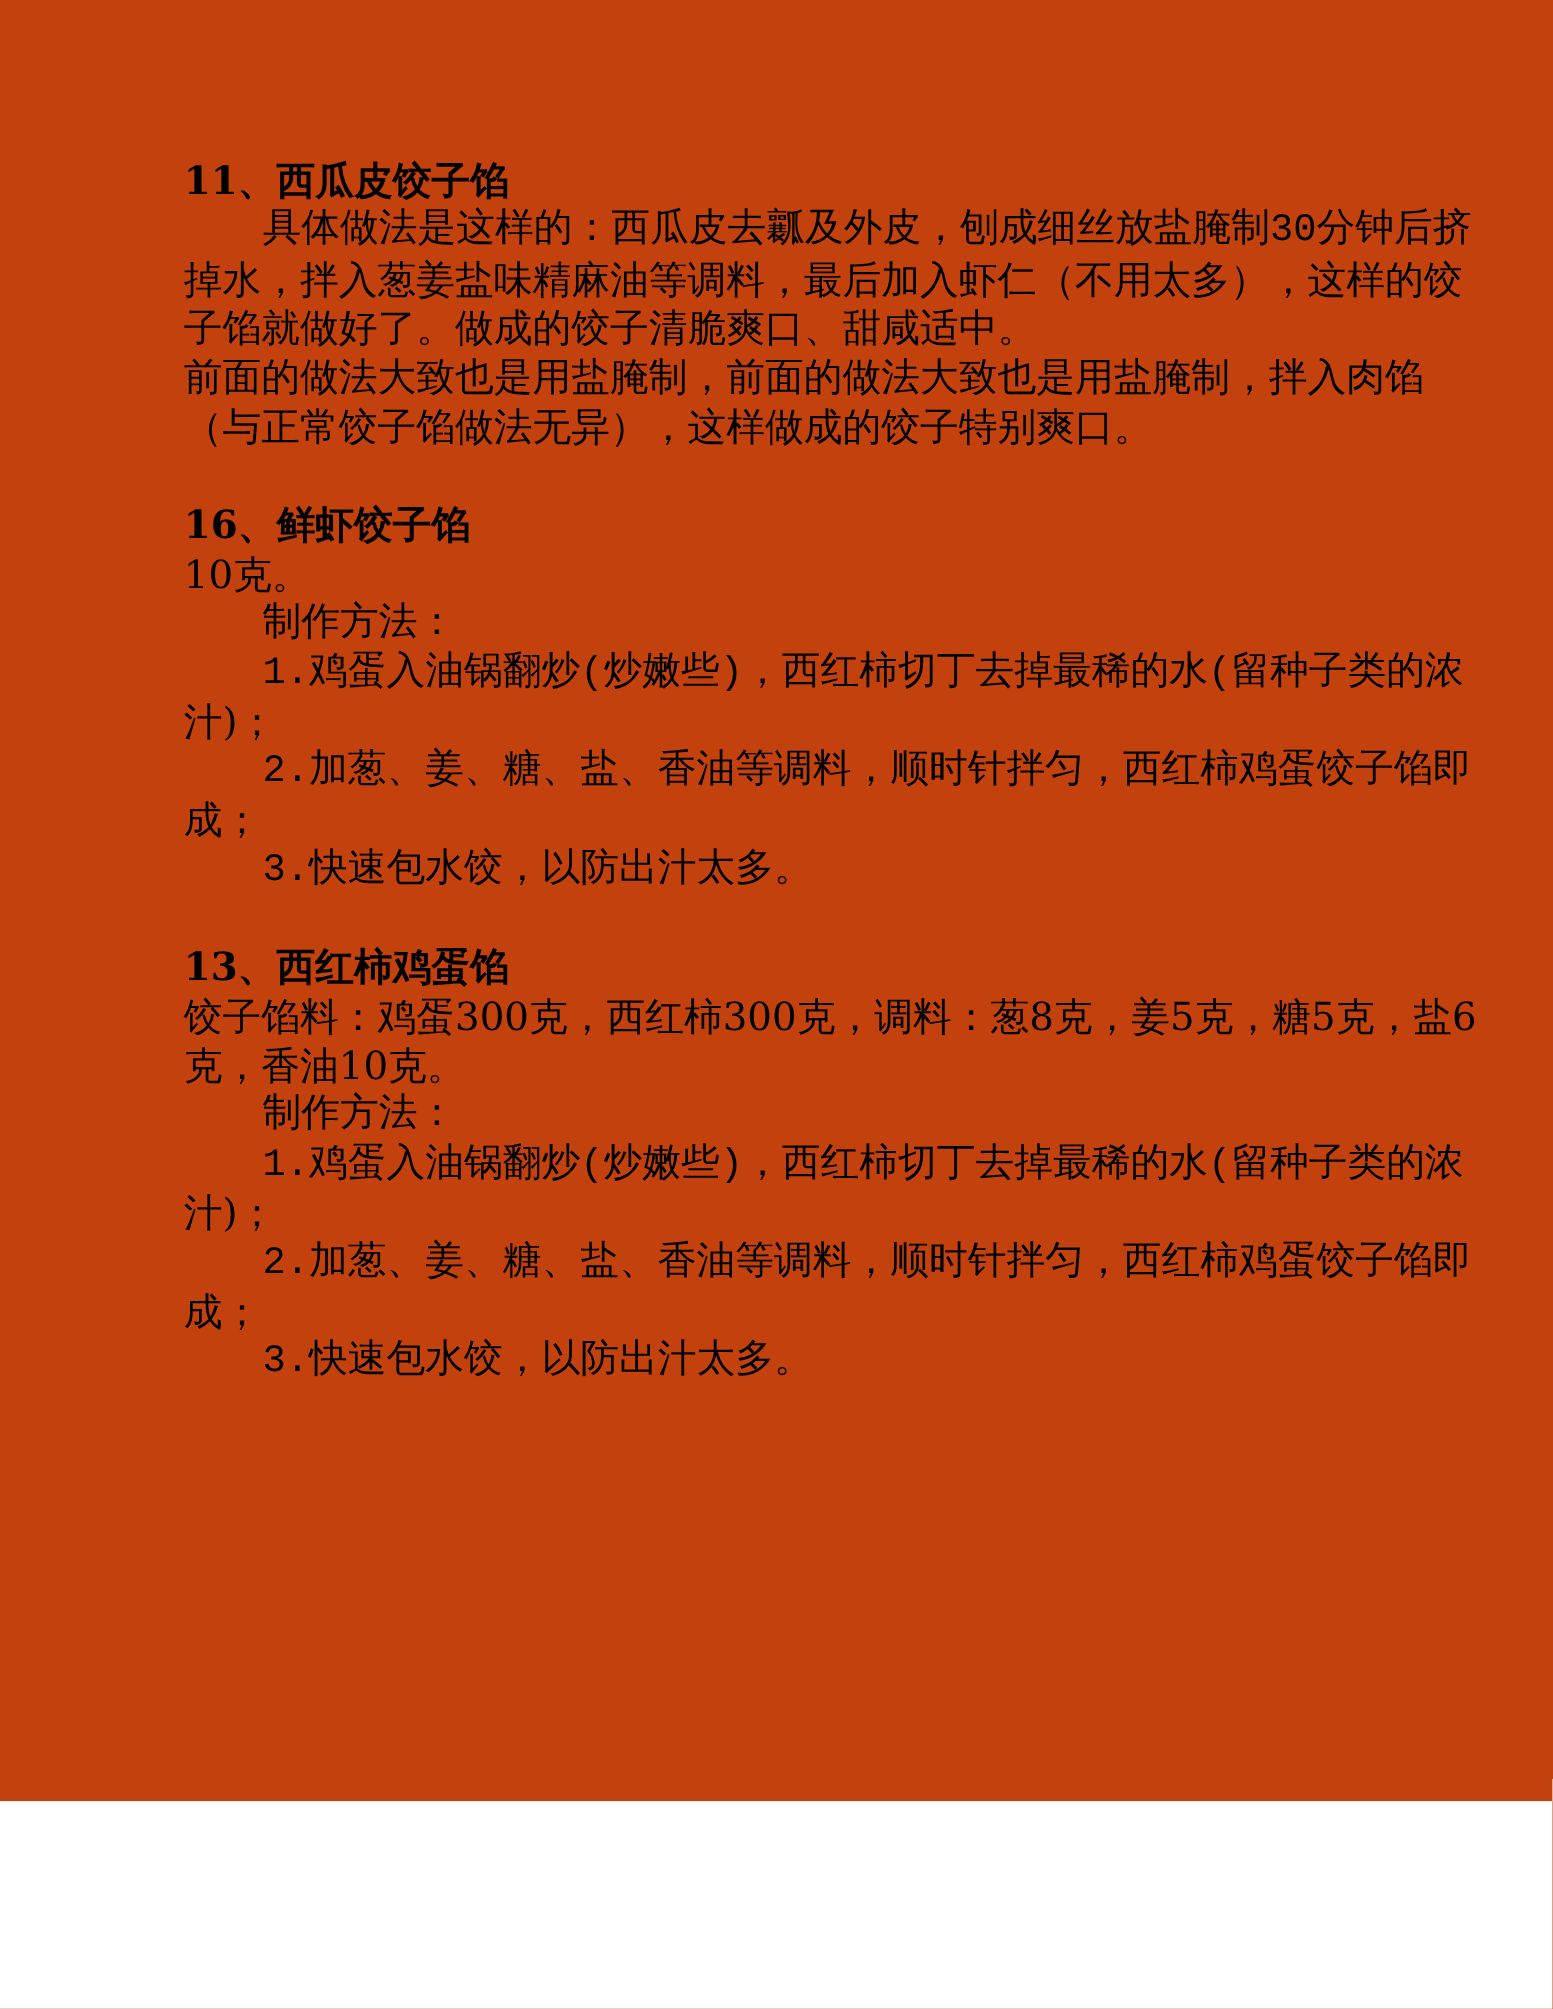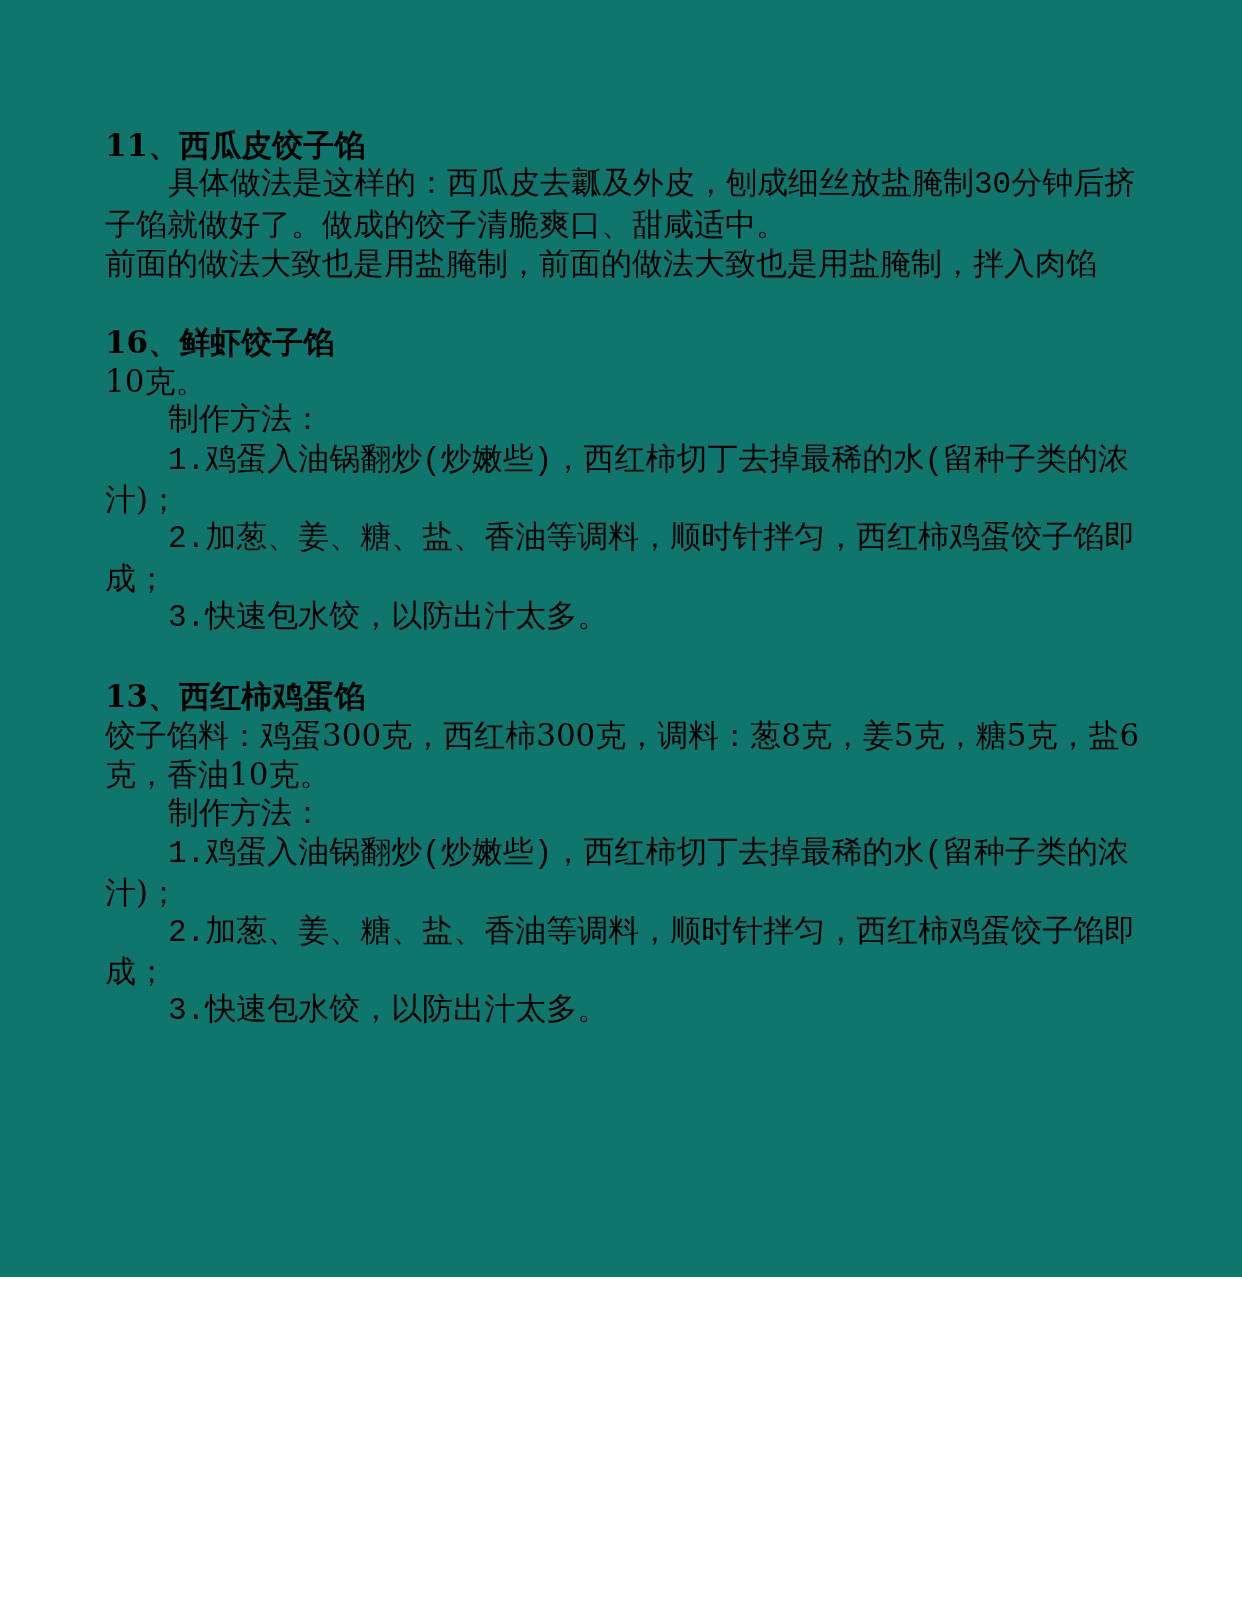--- a/index.html
+++ b/index.html
@@ -7,9 +7,10 @@
   .page {
     position: relative;
     width: 1242px;
-    height: 1277px;
-    background: #0f766e;
+    height: 1441px;
+    background: #c2410c;
     overflow: hidden;
+    padding-left: 42px;
   }
   .doc {
     padding: 126px 90px 0 105px;

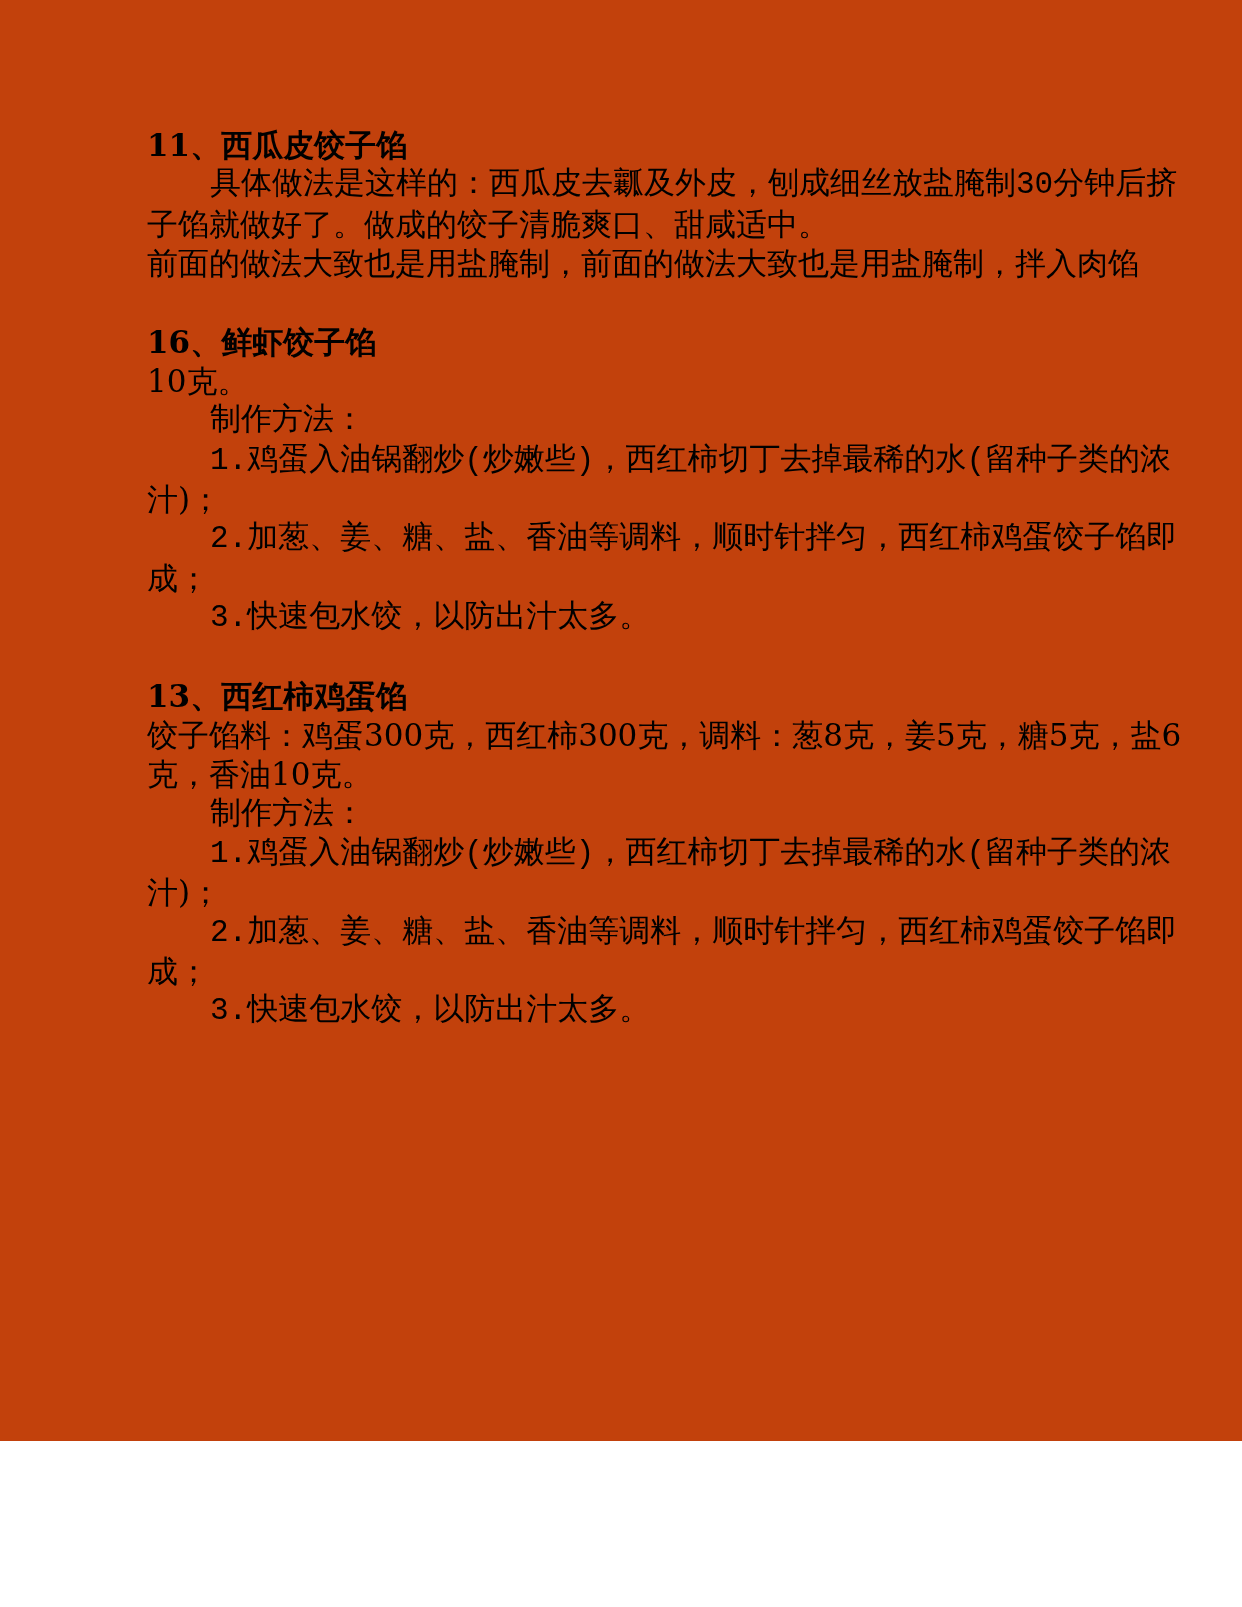--- a/index.html
+++ b/index.html
@@ -34,6 +34,7 @@
     <div class="section">
       <div class="heading">11、西瓜皮饺子馅</div>
       <div class="line indent">具体做法是这样的：西瓜皮去瓤及外皮，刨成细丝放盐腌制30分钟后挤</div>
+      <div class="line">掉水，拌入葱姜盐味精麻油等调料，最后加入虾仁（不用太多），这样的饺</div>
       <div class="line">子馅就做好了。做成的饺子清脆爽口、甜咸适中。</div>
       <div class="line">前面的做法大致也是用盐腌制，前面的做法大致也是用盐腌制，拌入肉馅</div>
     </div>

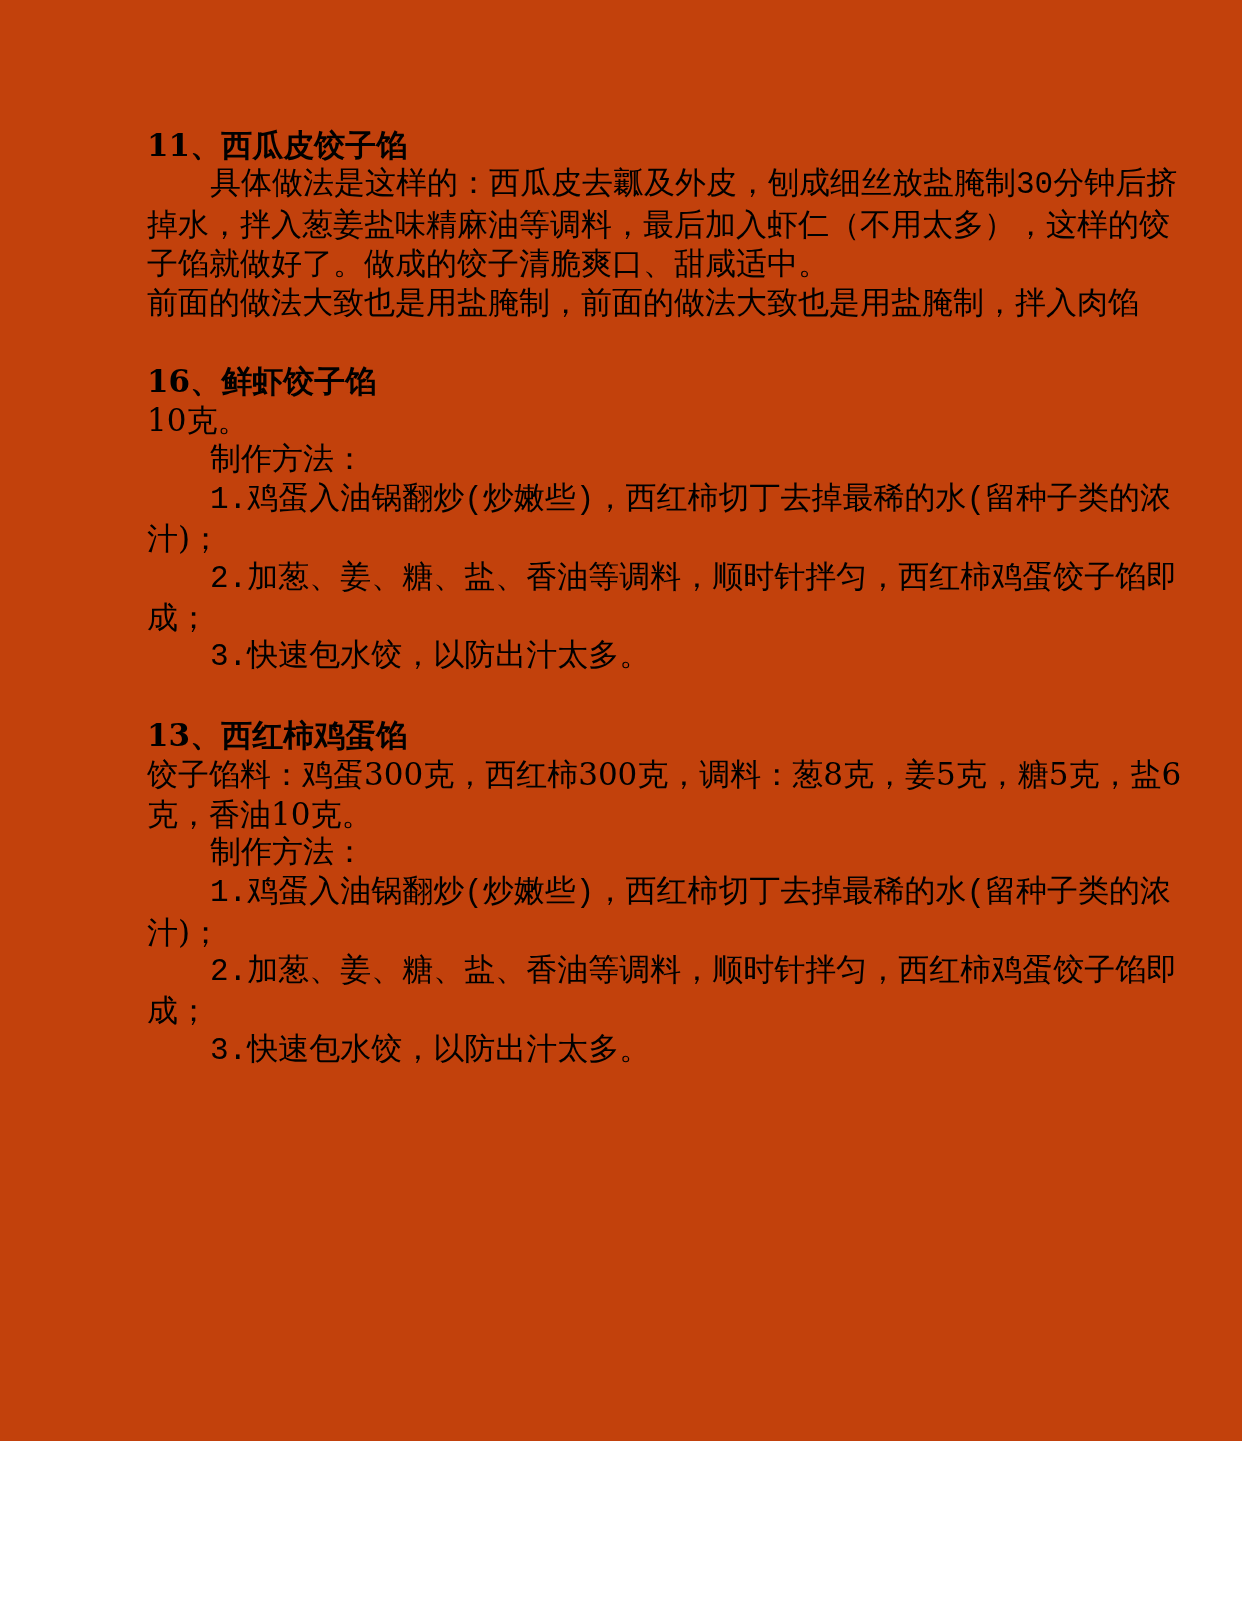--- a/index.html
+++ b/index.html
@@ -37,6 +37,7 @@
       <div class="line">掉水，拌入葱姜盐味精麻油等调料，最后加入虾仁（不用太多），这样的饺</div>
       <div class="line">子馅就做好了。做成的饺子清脆爽口、甜咸适中。</div>
       <div class="line">前面的做法大致也是用盐腌制，前面的做法大致也是用盐腌制，拌入肉馅</div>
+      <div class="line">（与正常饺子馅做法无异），这样做成的饺子特别爽口。</div>
     </div>
 
     <div class="section">

